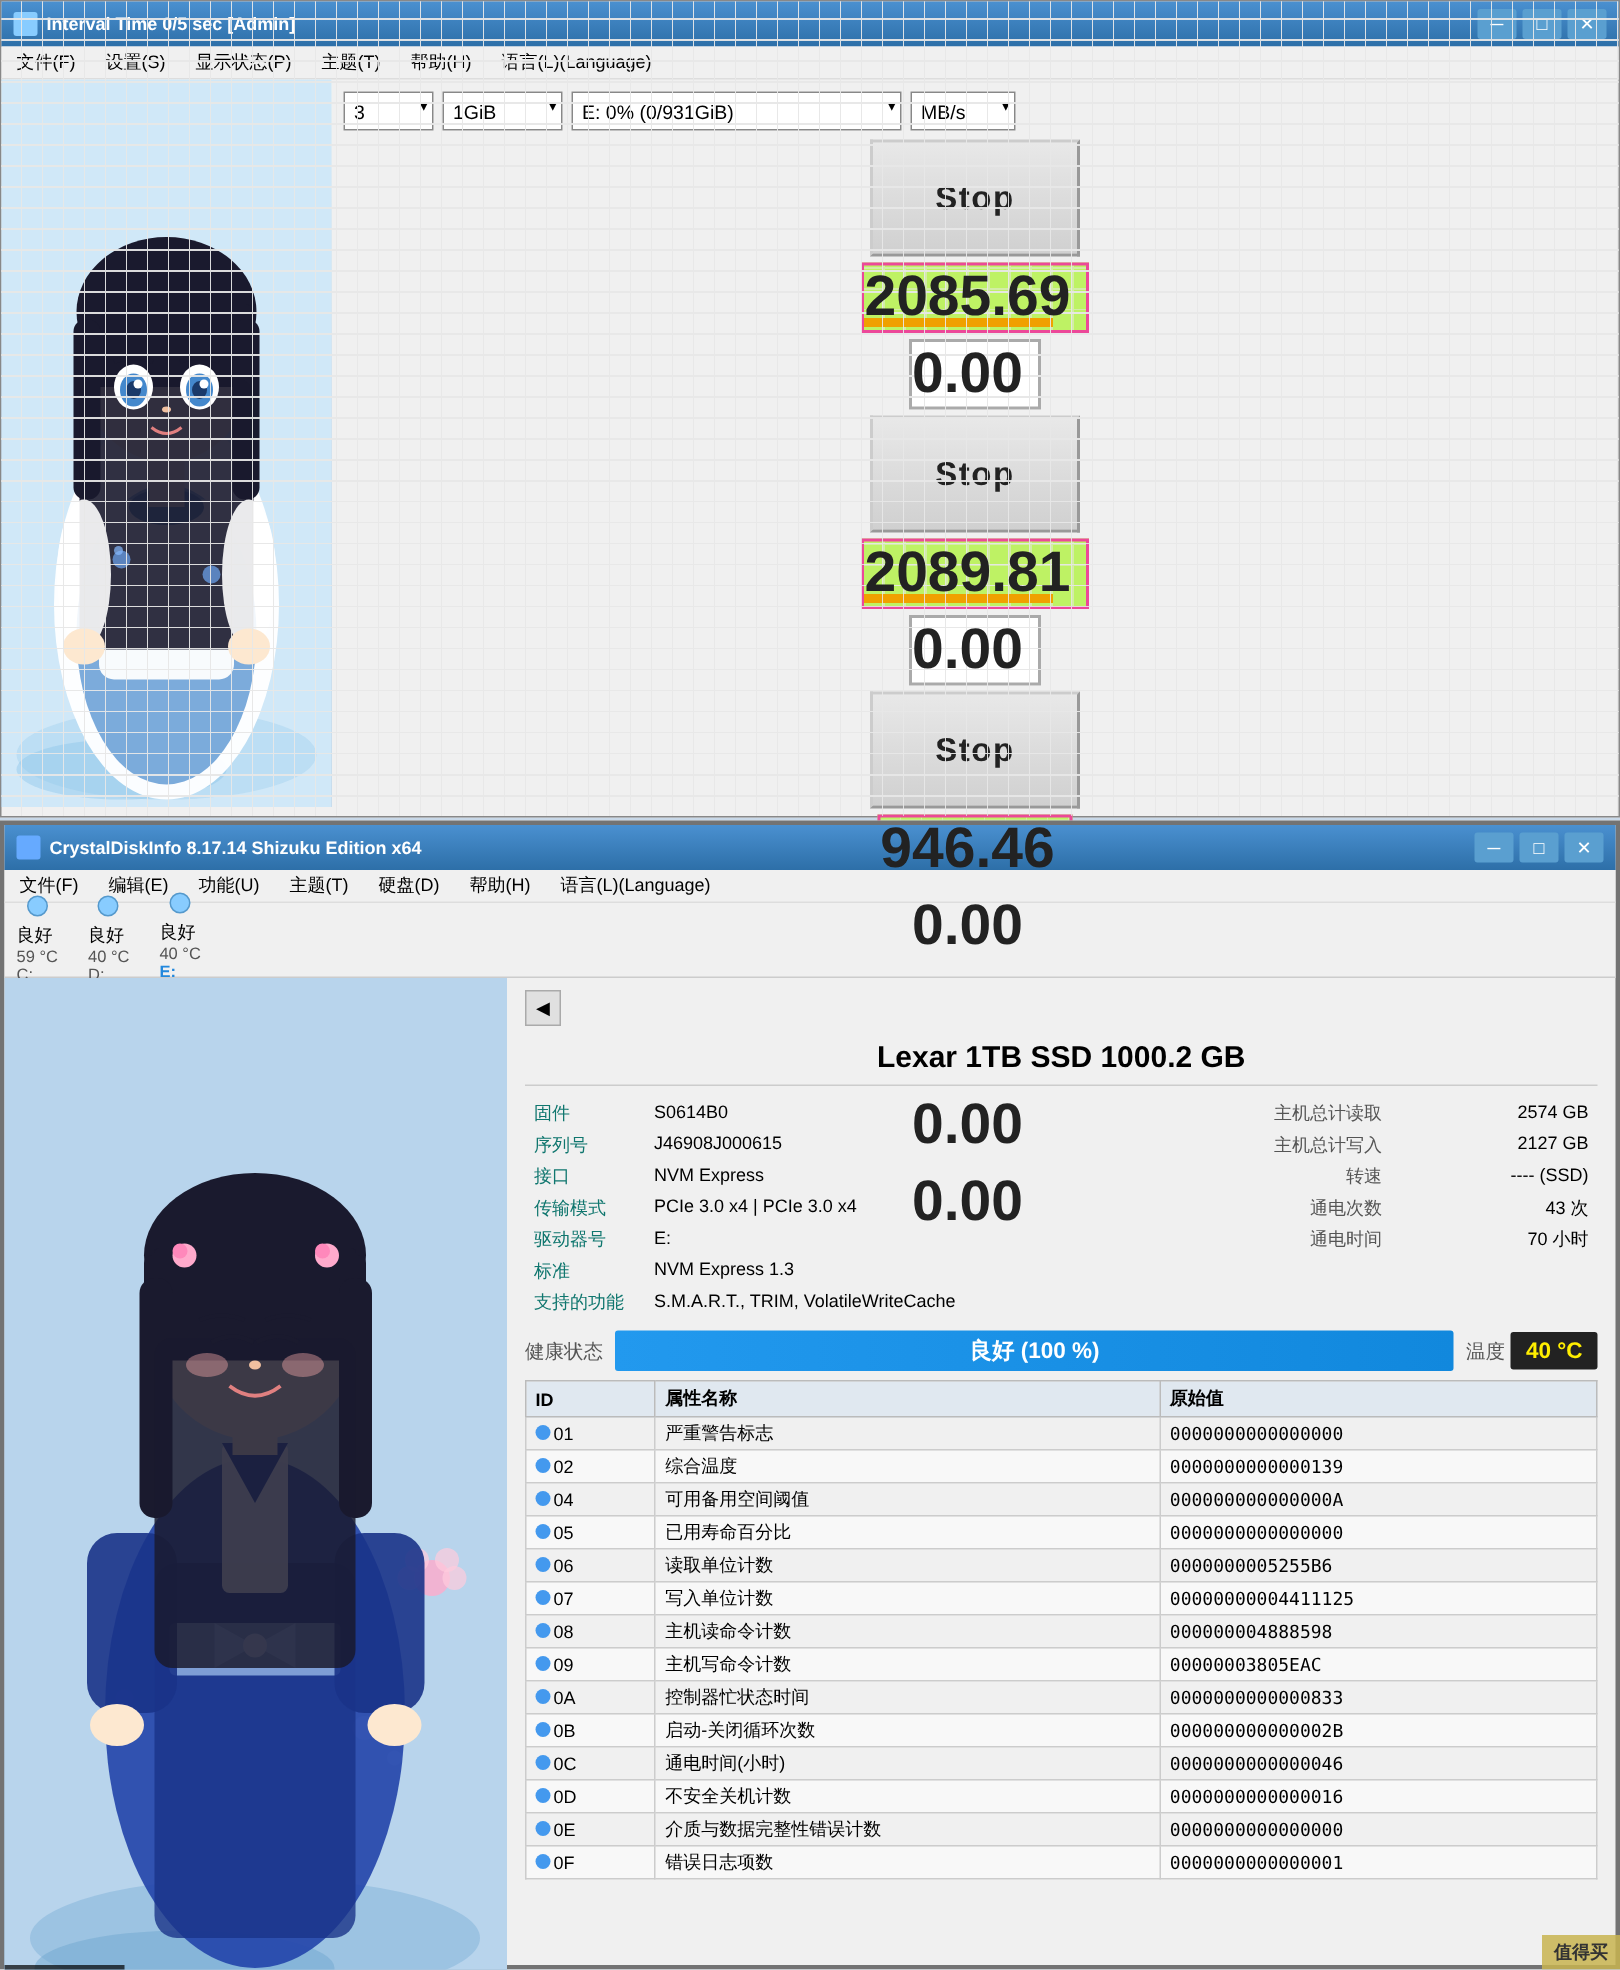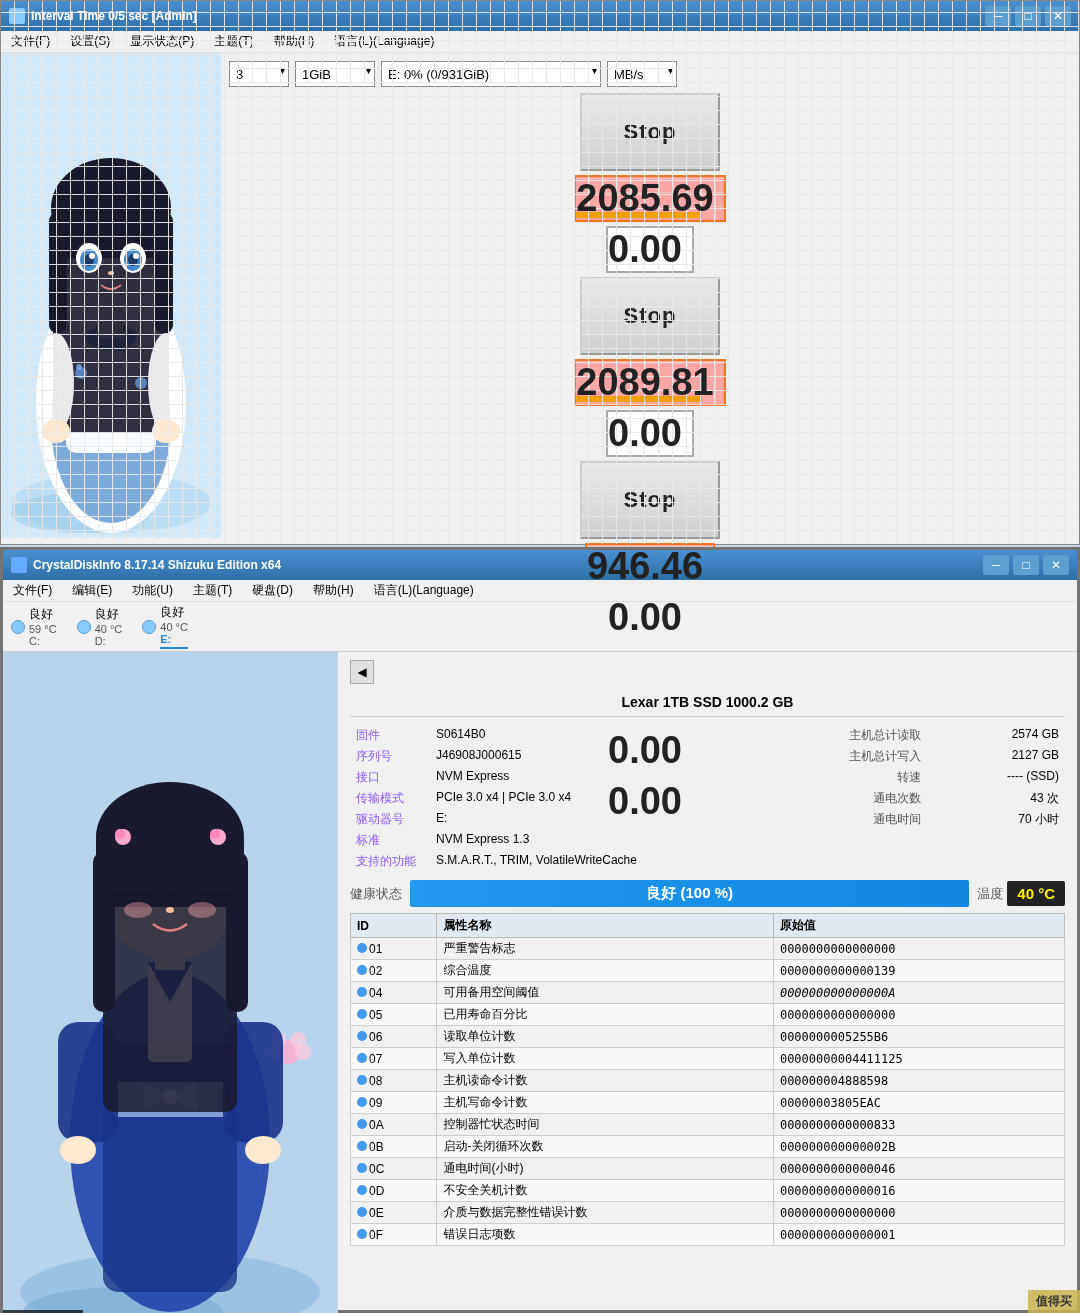--- a/index.html
+++ b/index.html
@@ -163,8 +163,8 @@
     .read-cell {
       flex: 1;
       height: 94px;
-      background: #fca5a5;
-      border: 2px solid #f97316;
+      background: #bef264;
+      border: 2px solid #ec4899;
       display: flex;
       align-items: center;
       justify-content: flex-end;

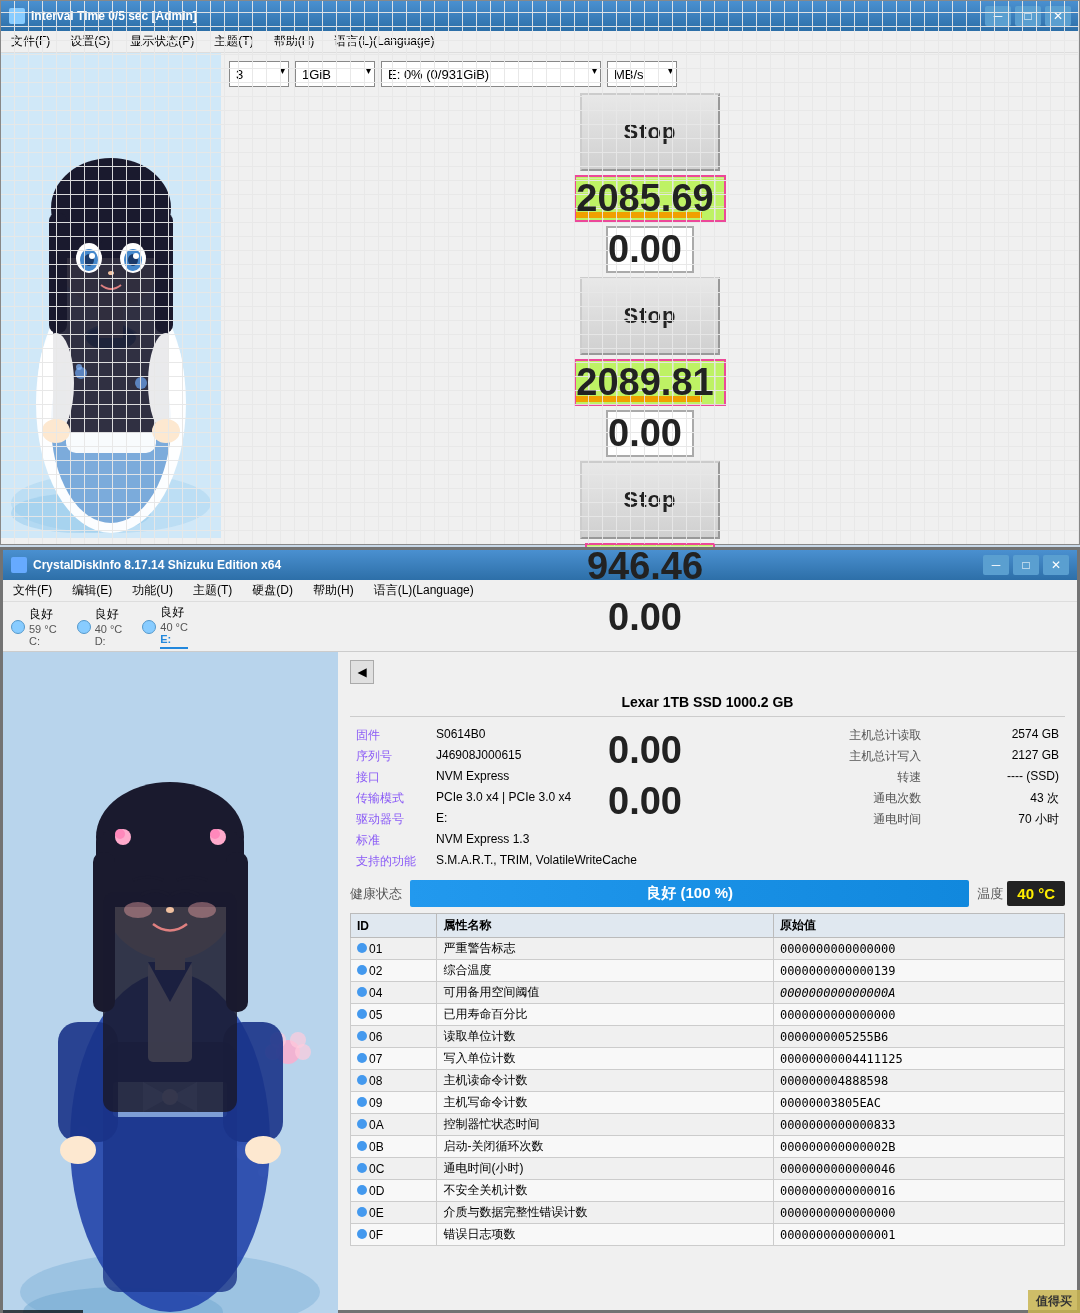--- a/index.html
+++ b/index.html
@@ -250,6 +250,7 @@
       align-items: center;
       gap: 4px;
       font-size: 12px;
+      flex-direction: column;
     }
     .status-dot {
       width: 14px; height: 14px;

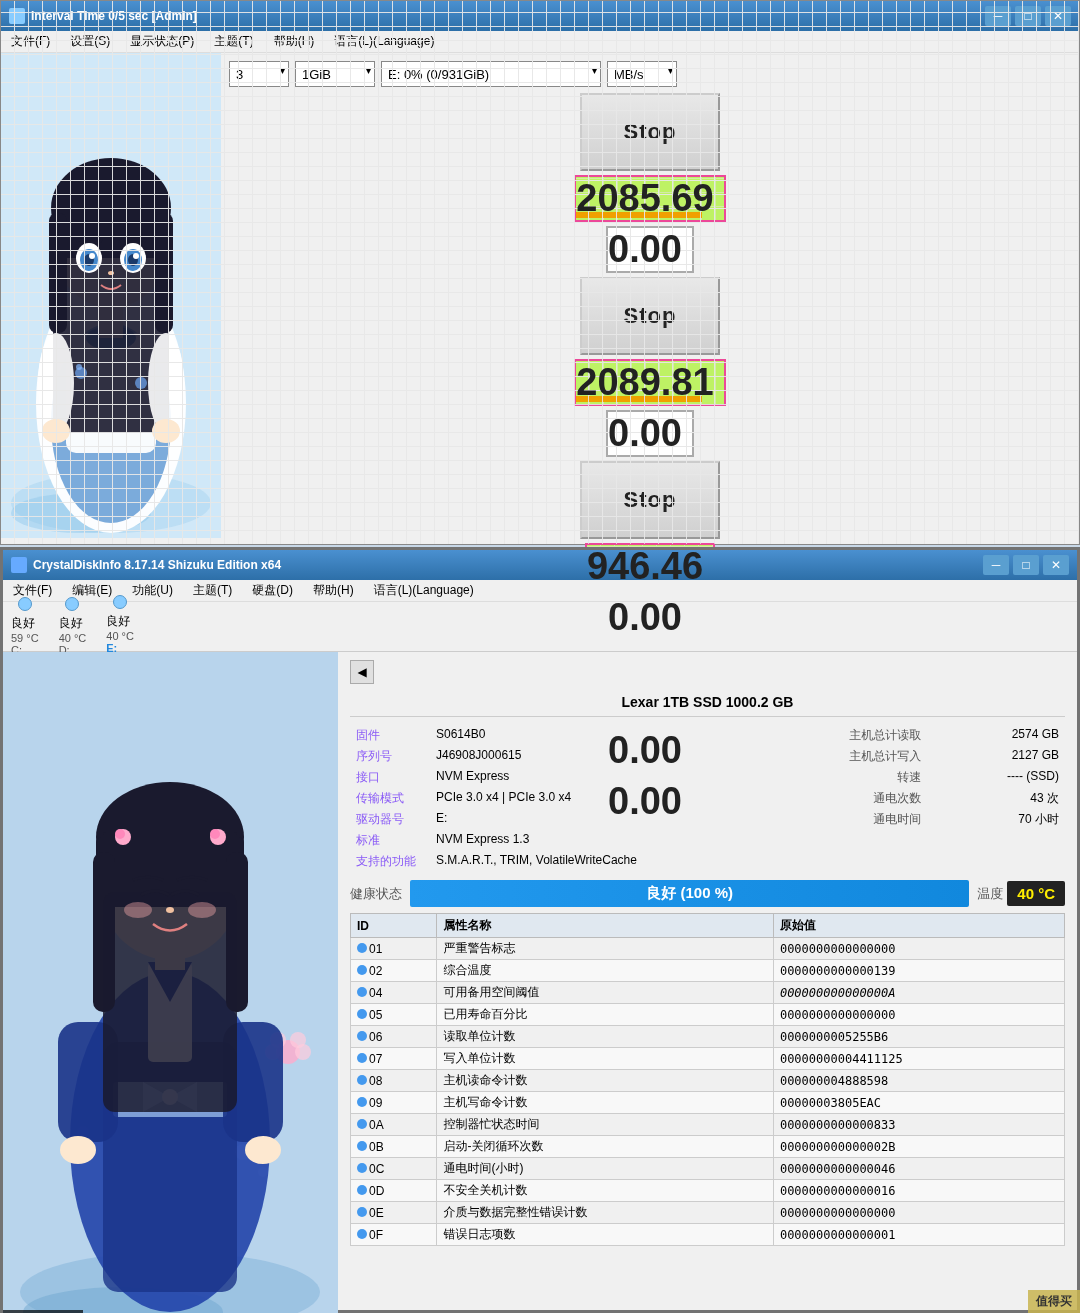--- a/index.html
+++ b/index.html
@@ -286,7 +286,7 @@
     }
 
     .disk-title {
-      font-size: 14px;
+      font-size: 20px;
       font-weight: bold;
       text-align: center;
       padding: 6px 0;

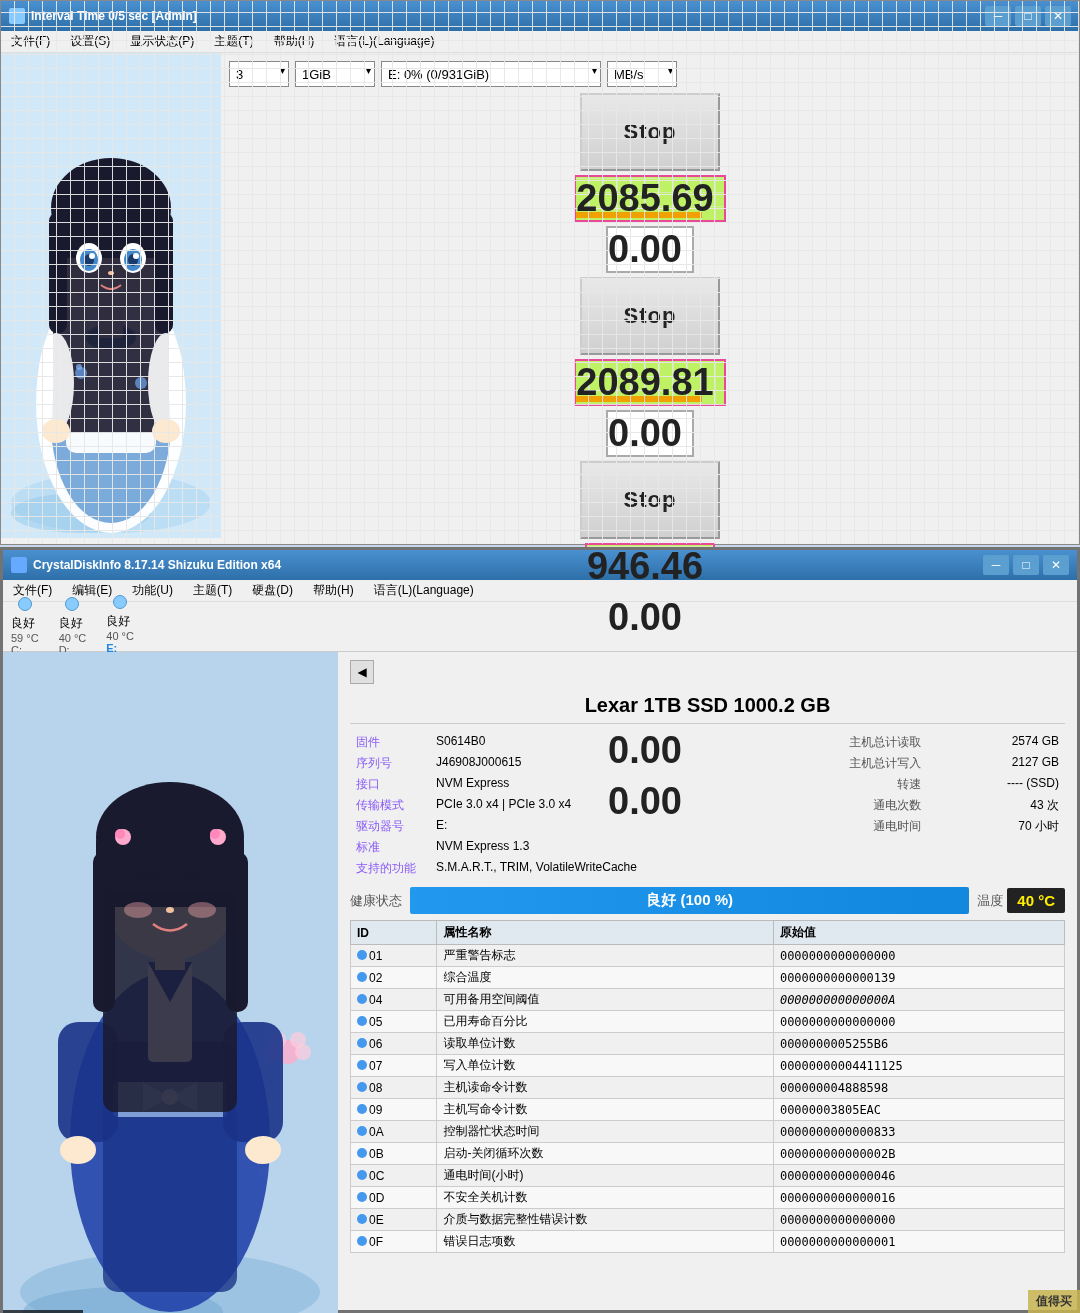--- a/index.html
+++ b/index.html
@@ -305,7 +305,7 @@
       vertical-align: top;
     }
     .info-table .label-col {
-      color: #8b5cf6;
+      color: #0f766e;
       white-space: nowrap;
       width: 80px;
     }

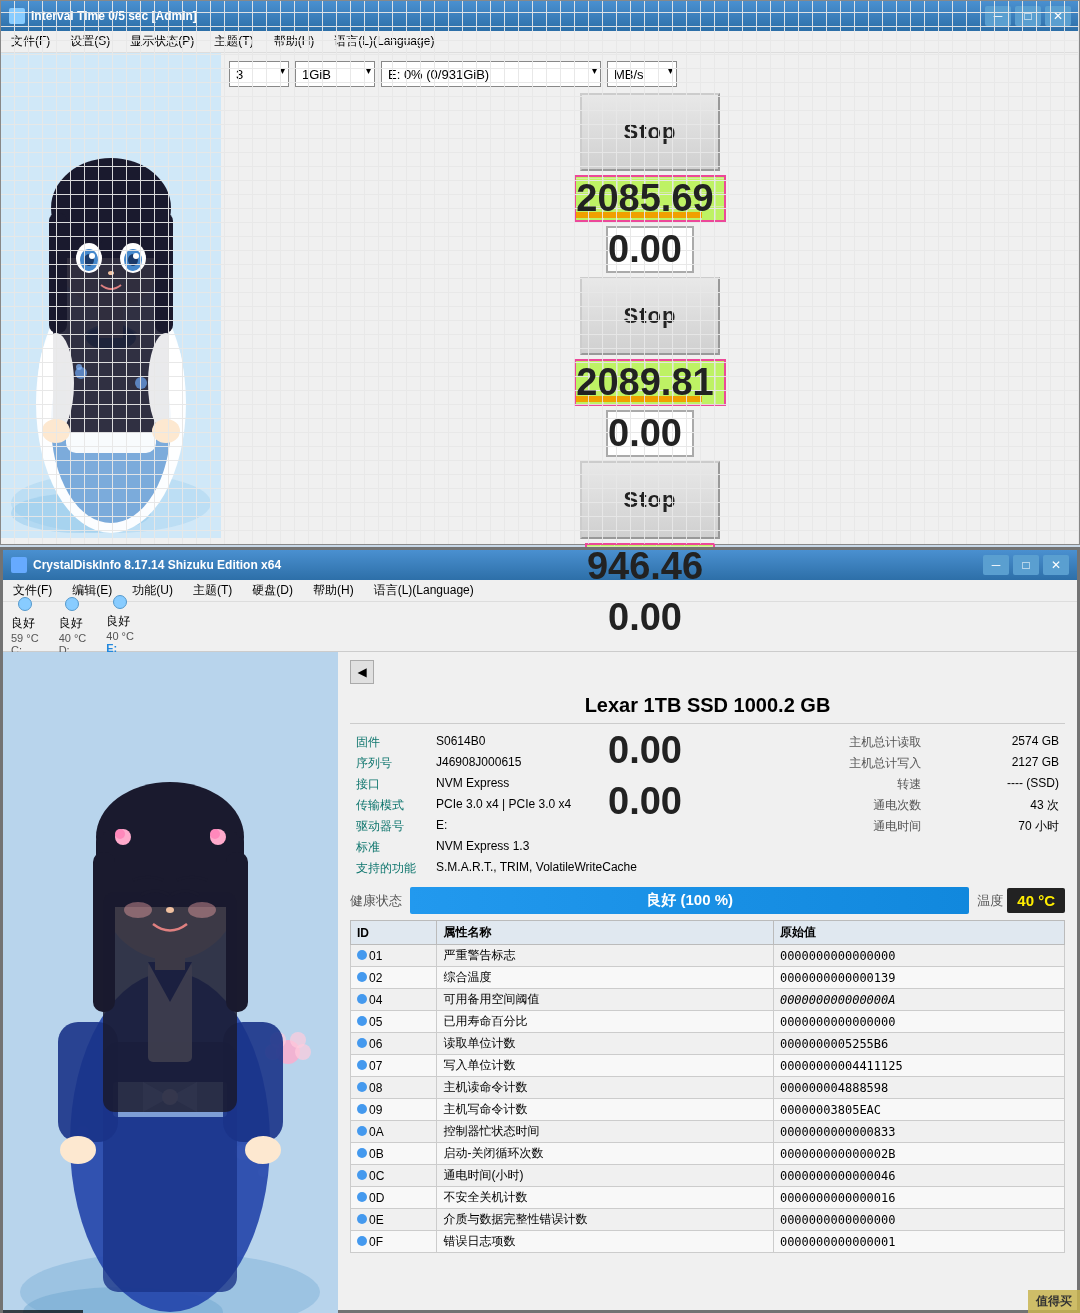--- a/index.html
+++ b/index.html
@@ -779,7 +779,7 @@
       <span class="smart-dot dot-blue"></span>04
     </td>
     <td>可用备用空间阈值</td>
-    <td style="font-family:monospace;font-style:italic;">000000000000000A</td>
+    <td style="font-family:monospace;">000000000000000A</td>
   </tr>
             <tr>
     <td>

